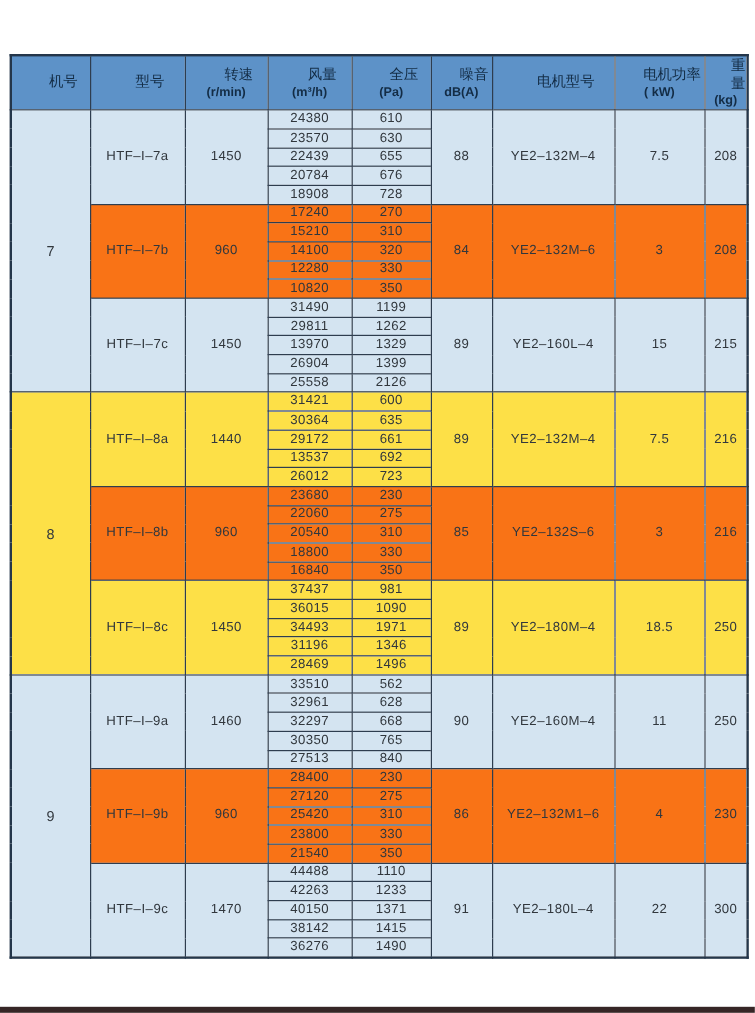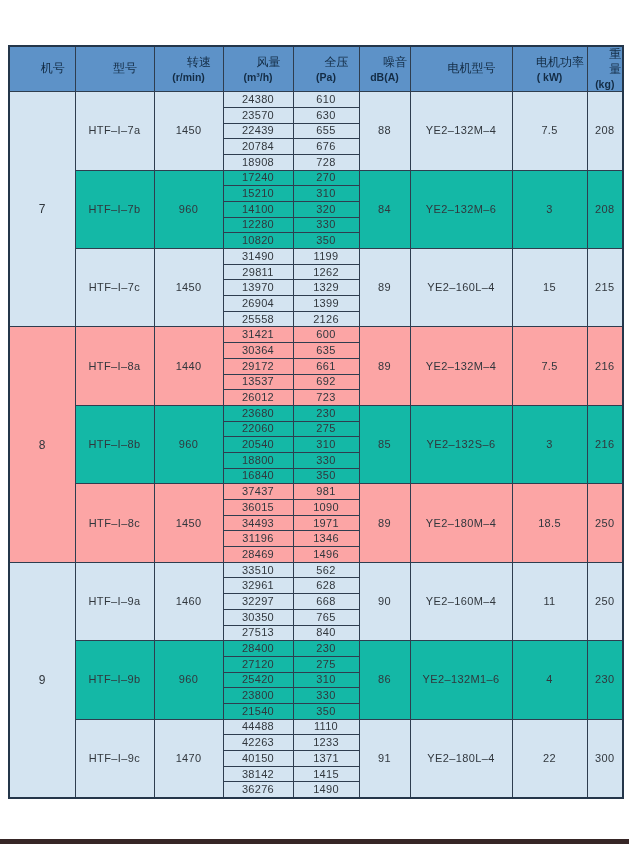--- a/index.html
+++ b/index.html
@@ -45,7 +45,7 @@
   .params tbody td[data-name="model-cell"],
   .params tbody td[data-name="motor-model-cell"] { letter-spacing: 0.4px; }
 
-  .shade-light  { background: #14b8a6; }
+  .shade-light  { background: #f97316; }
   .shade-medium { background: #d4e4f1; }
   .shade-dark   { background: #fca5a5; margin-top: 40px; }
 

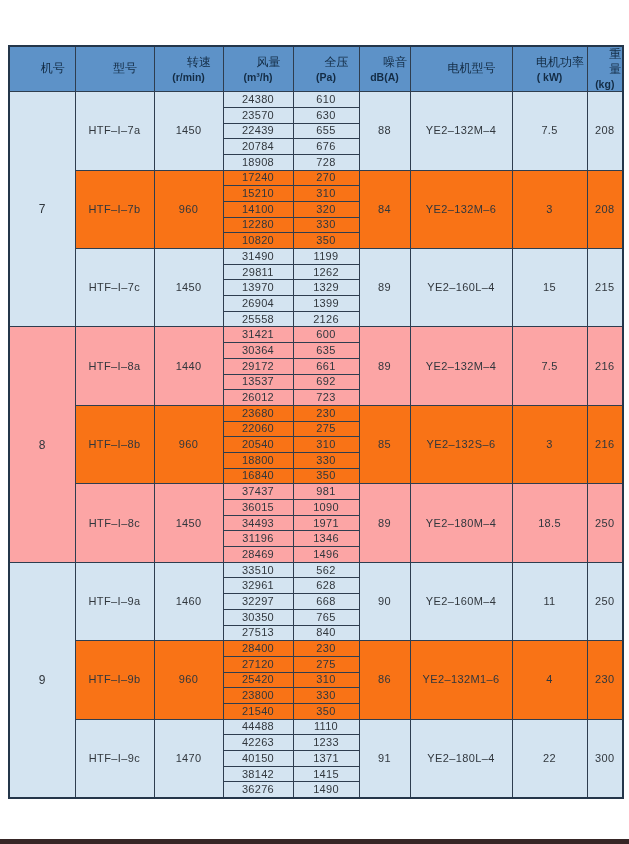--- a/index.html
+++ b/index.html
@@ -47,7 +47,7 @@
 
   .shade-light  { background: #f97316; }
   .shade-medium { background: #d4e4f1; }
-  .shade-dark   { background: #fca5a5; margin-top: 40px; }
+  .shade-dark   { background: #fde047; margin-top: 40px; }
 
   .bottom-rule {
     position: absolute; left: 0; bottom: 0; width: 629px; height: 5px;

